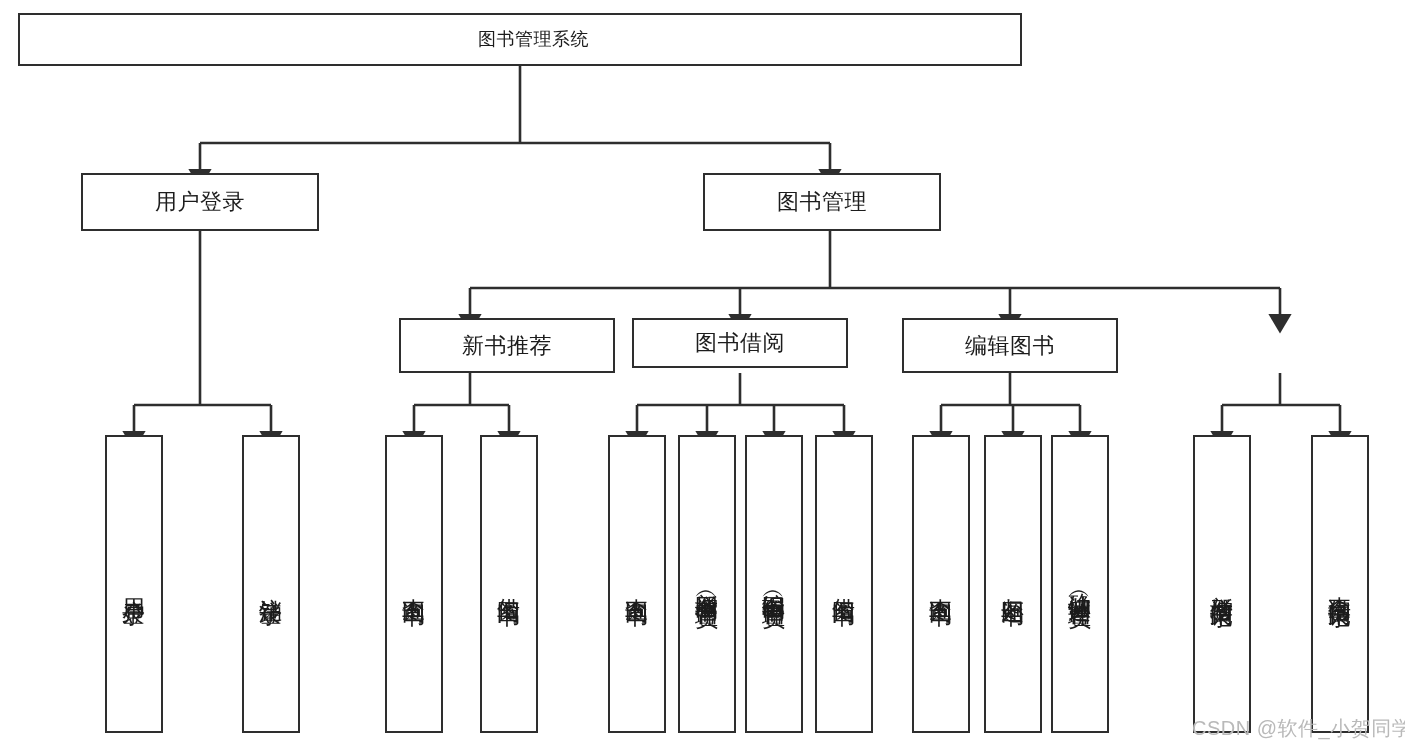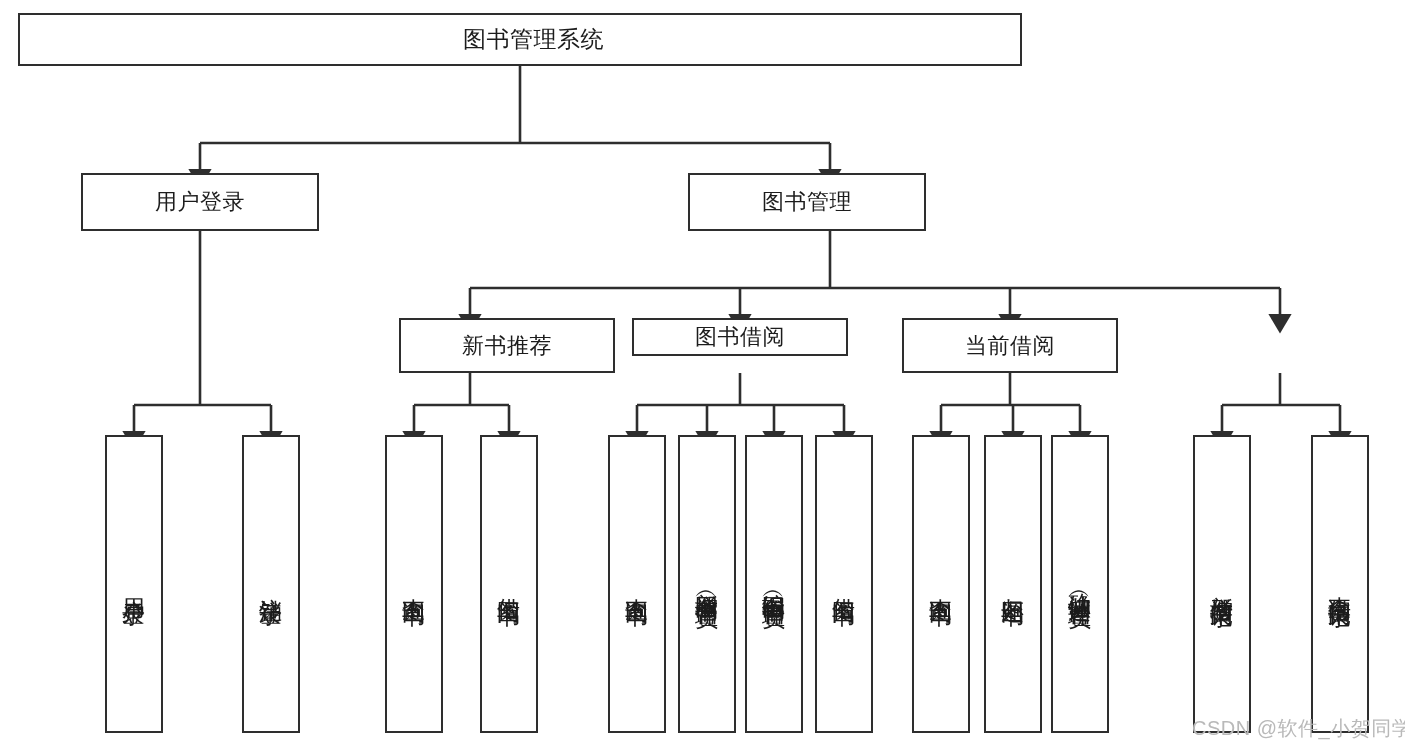--- a/index.html
+++ b/index.html
@@ -47,7 +47,7 @@
     writing-mode: horizontal-tb;
   }
   .node.root .label {
-    font-size: 23px;
+    font-size: 18px;
     margin-left: 27px;
   }
   

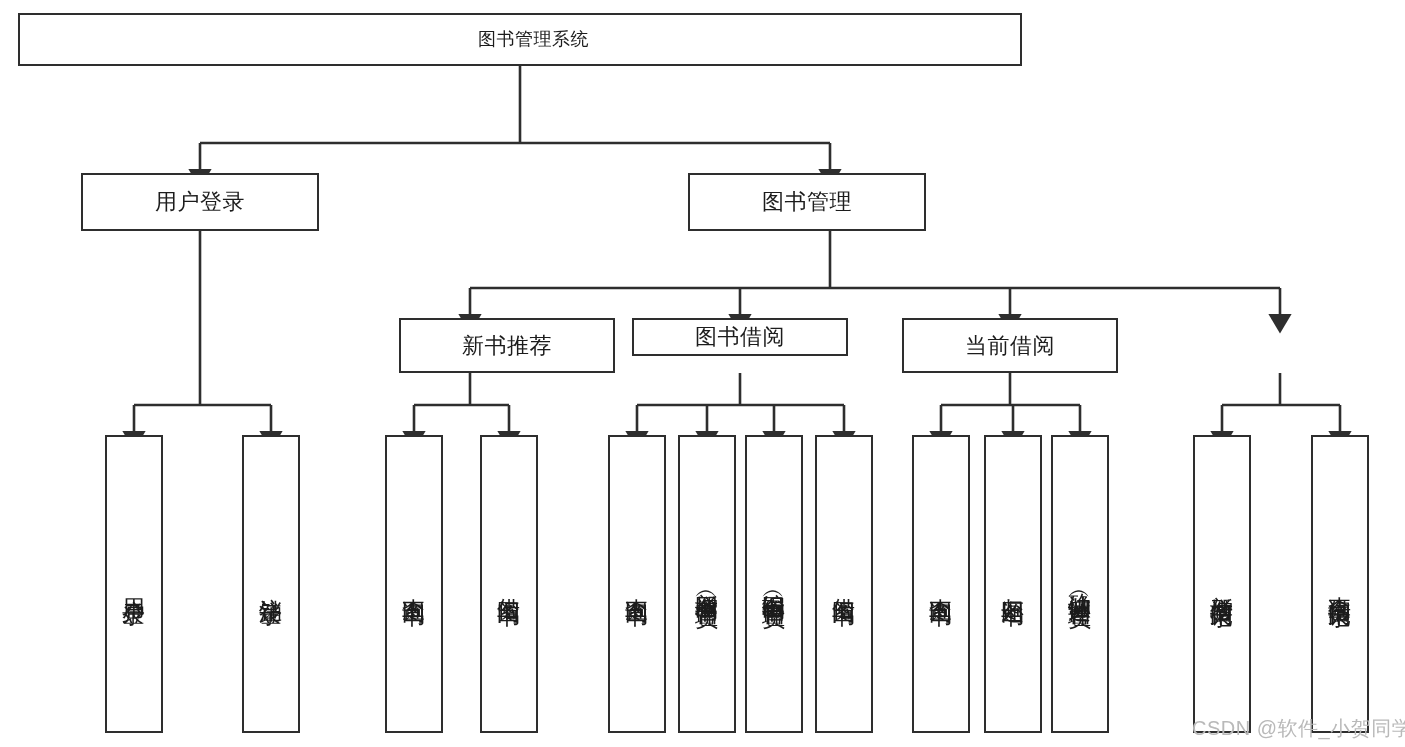--- a/index.html
+++ b/index.html
@@ -128,7 +128,7 @@
   <div class="node horiz" style="left: 81px; top: 173px; width: 238px; height: 58px;">
     <span class="label">用户登录</span>
   </div>
-  <div class="node horiz" style="left: 688px; top: 173px; width: 238px; height: 58px;">
+  <div class="node horiz" style="left: 703px; top: 173px; width: 238px; height: 58px;">
     <span class="label">图书管理</span>
   </div>
 

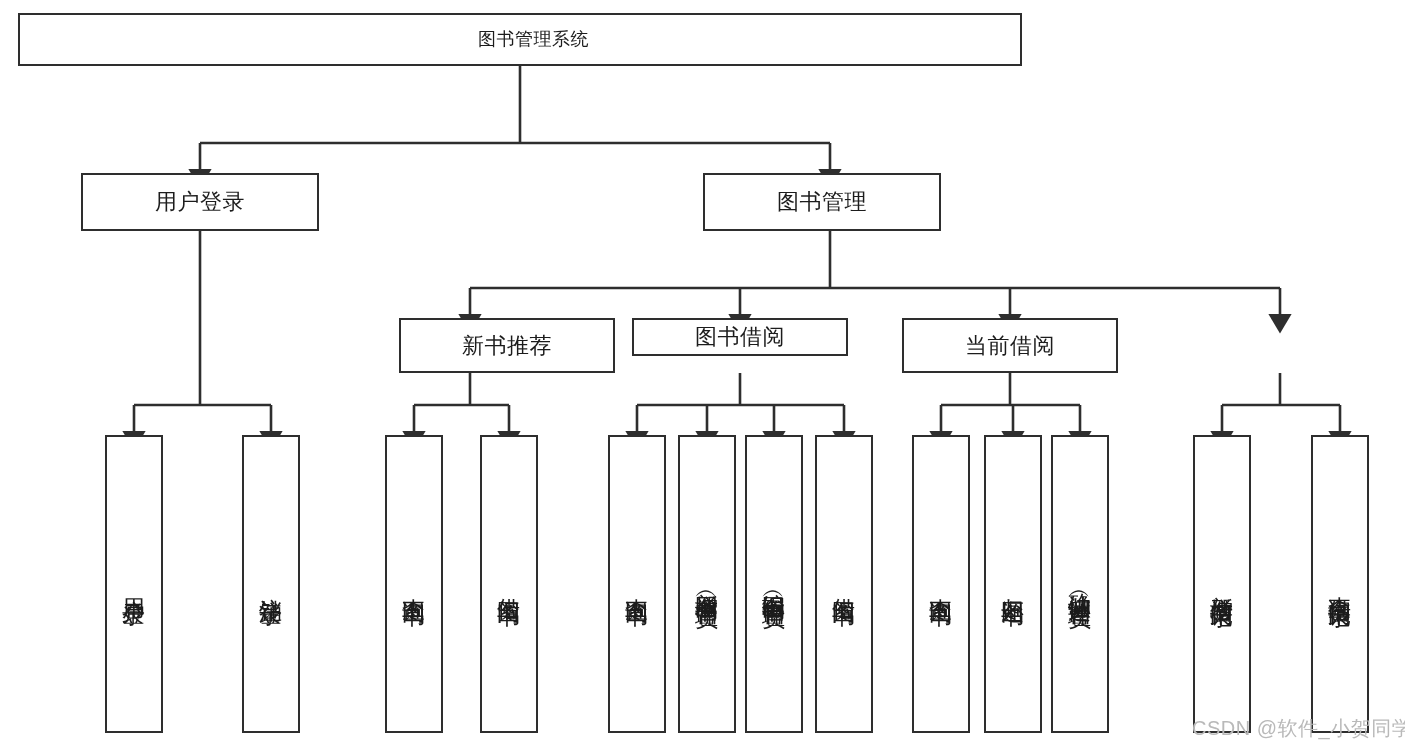--- a/index.html
+++ b/index.html
@@ -135,7 +135,7 @@
   <div class="node horiz" style="left: 362px; top: 318px; width: 216px; height: 55px; margin-left: 37px;">
     <span class="label">新书推荐</span>
   </div>
-  <div class="node horiz" style="left: 632px; top: 318px; width: 216px; height: 38px;">
+  <div class="node horiz" style="left: 632px; top: 318px; width: 216px; height: 50px;">
     <span class="label">图书借阅</span>
   </div>
   <div class="node horiz" style="left: 902px; top: 318px; width: 216px; height: 55px;">

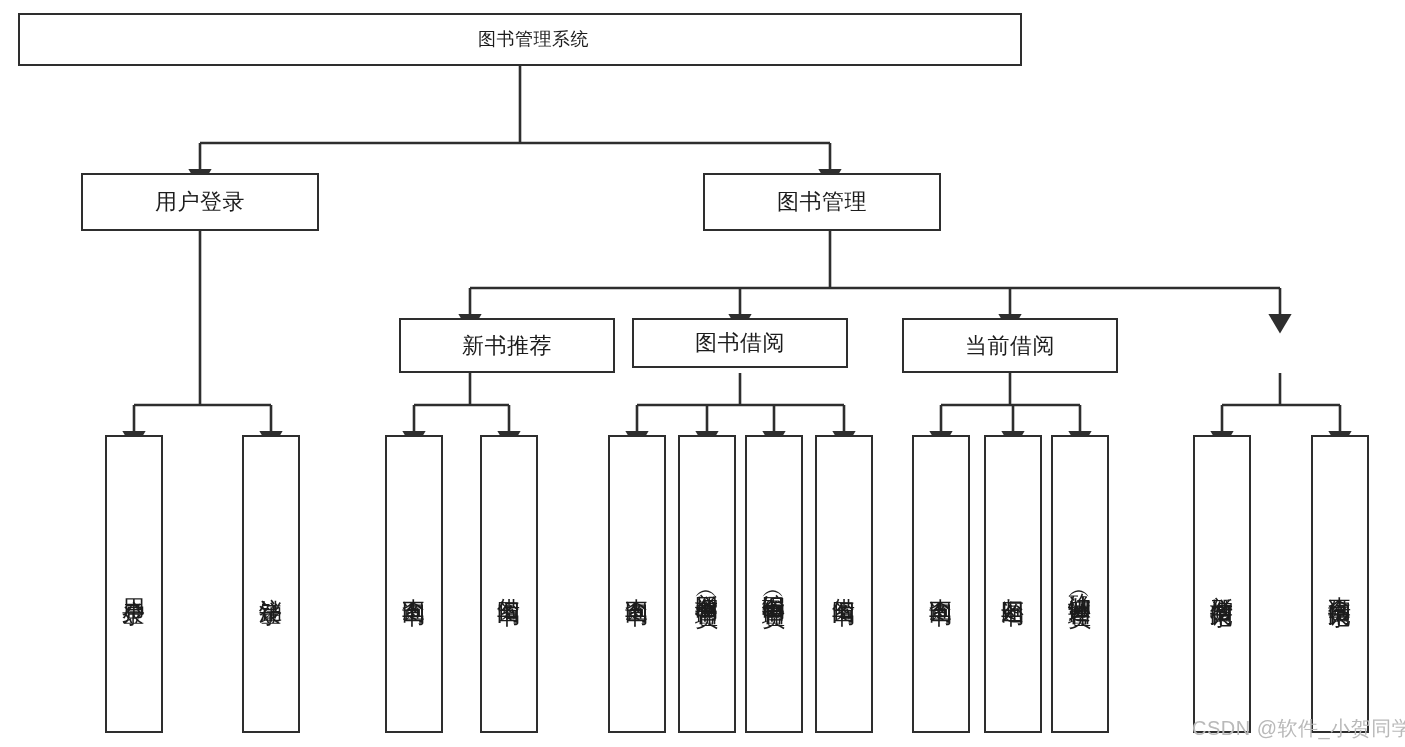--- a/index.html
+++ b/index.html
@@ -139,7 +139,7 @@
     <span class="label">图书借阅</span>
   </div>
   <div class="node horiz" style="left: 902px; top: 318px; width: 216px; height: 55px;">
-    <span class="label">当前借阅</span>
+    <span class="label">编辑图书</span>
   </div>
 
   <div class="node vert" style="left: 105px; top: 435px; width: 58px; height: 298px;">

